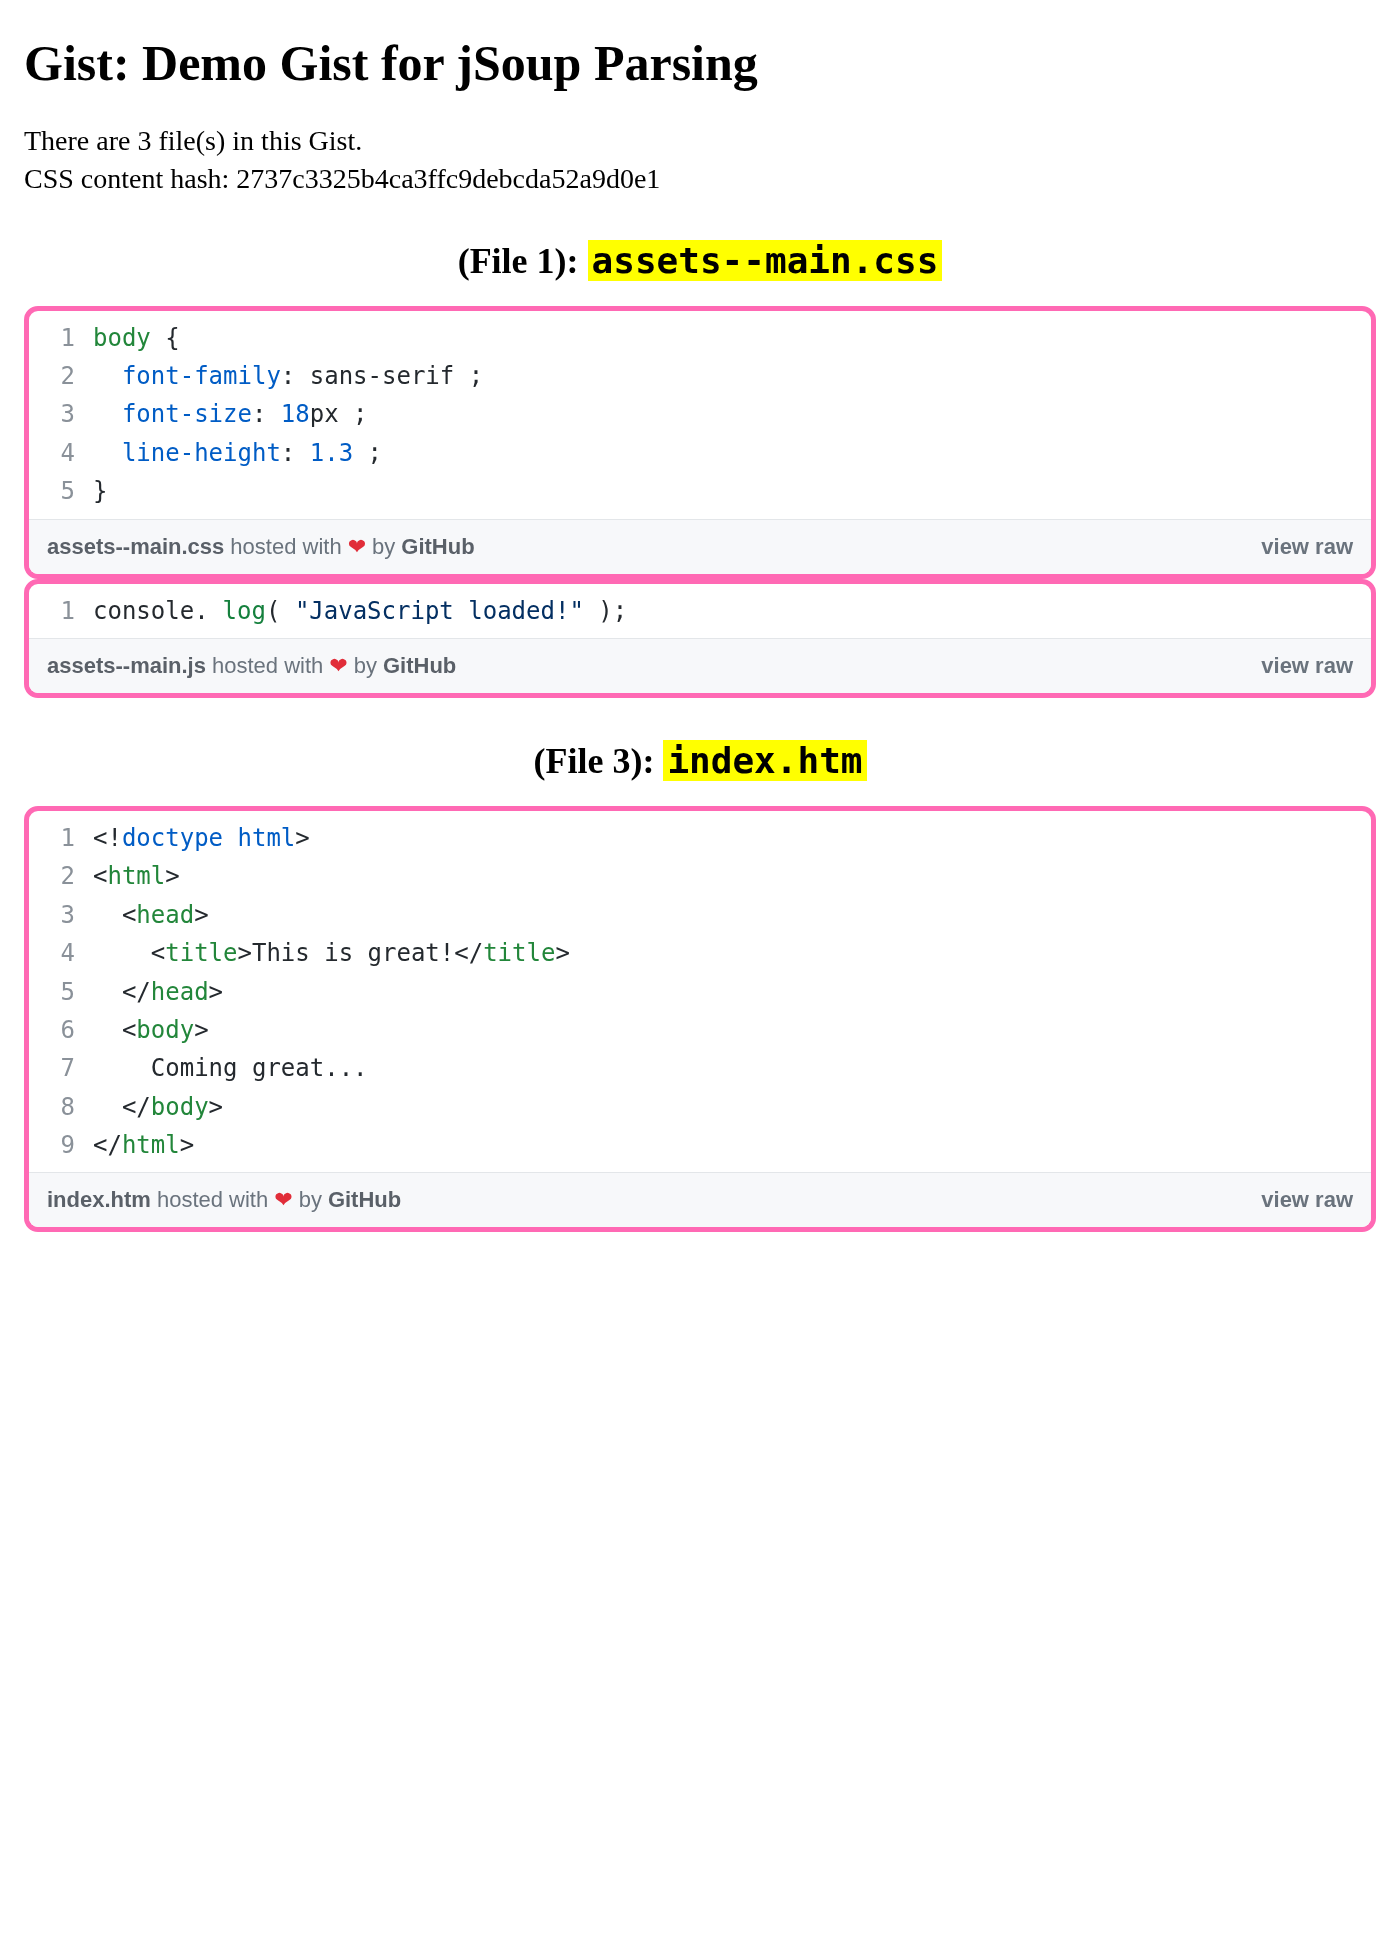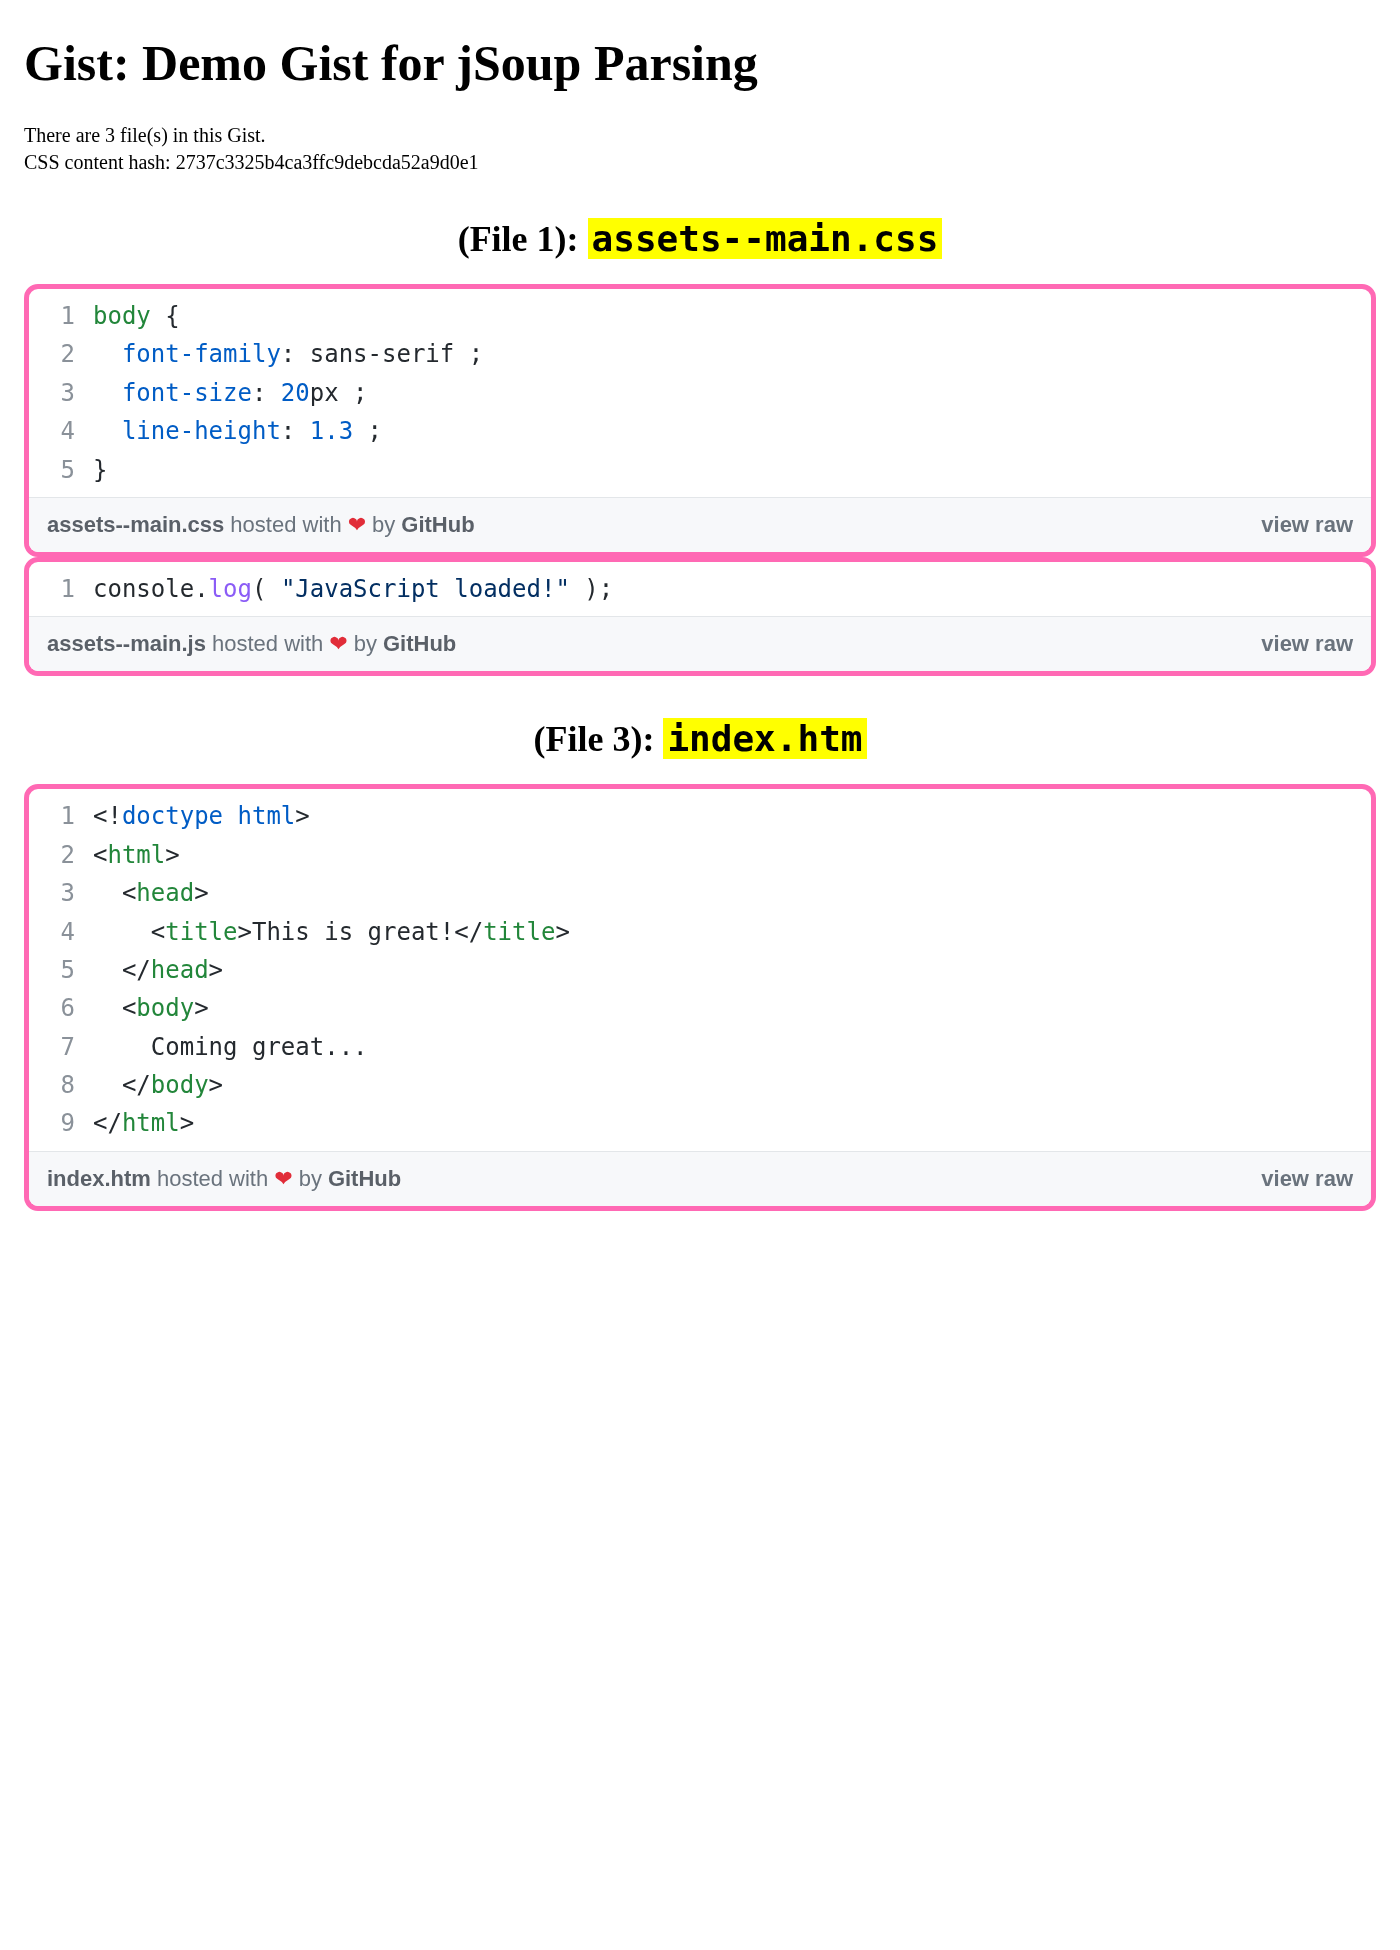--- a/index.html
+++ b/index.html
@@ -15,7 +15,7 @@
     margin: 10px 0 30px 0;
   }
   .info {
-    font-size: 20px;
+    font-size: 28px;
     line-height: 1.35;
     margin-bottom: 16px;
   }

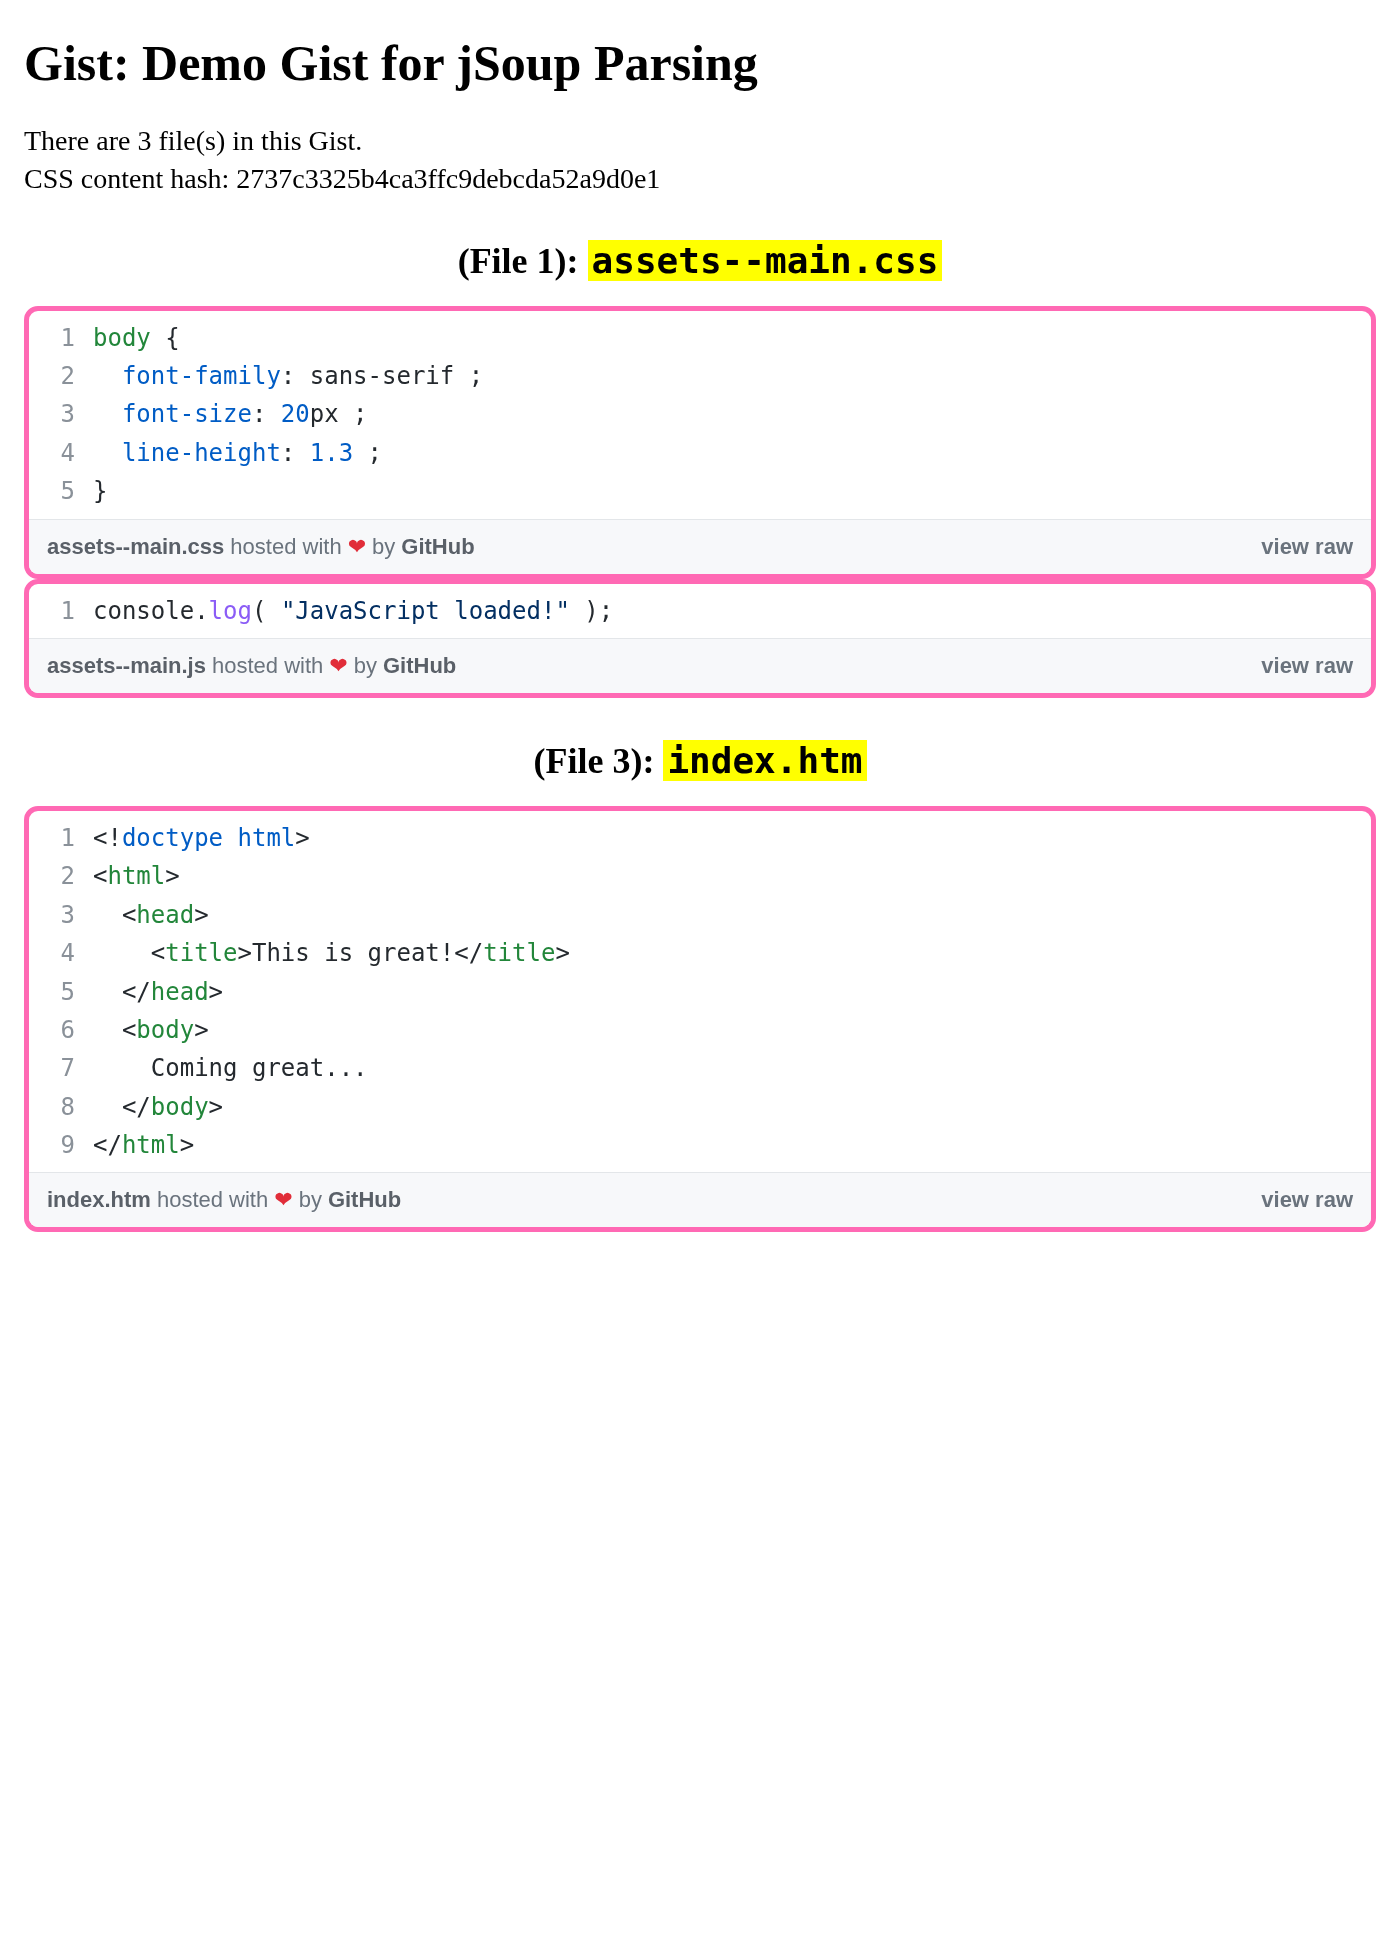--- a/index.html
+++ b/index.html
@@ -103,7 +103,7 @@
       <div class="code-area">
         <div class="code-row"><span class="ln">1</span><span class="cl"><span class="c-sel">body</span><span class="c-plain"> {</span></span></div>
         <div class="code-row"><span class="ln">2</span><span class="cl"><span class="c-plain">  </span><span class="c-prop">font-family</span><span class="c-plain">: sans-serif ;</span></span></div>
-        <div class="code-row"><span class="ln">3</span><span class="cl"><span class="c-plain">  </span><span class="c-prop">font-size</span><span class="c-plain">: </span><span class="c-num">20</span><span class="c-plain">px</span><span class="c-plain"> ;</span></span></div>
+        <div class="code-row"><span class="ln">3</span><span class="cl"><span class="c-plain">  </span><span class="c-prop">font-size</span><span class="c-plain">: </span><span class="c-num">18</span><span class="c-plain">px</span><span class="c-plain"> ;</span></span></div>
         <div class="code-row"><span class="ln">4</span><span class="cl"><span class="c-plain">  </span><span class="c-prop">line-height</span><span class="c-plain">: </span><span class="c-num">1.3</span><span class="c-plain"> ;</span></span></div>
         <div class="code-row"><span class="ln">5</span><span class="cl"><span class="c-plain">}</span></span></div>
       </div>

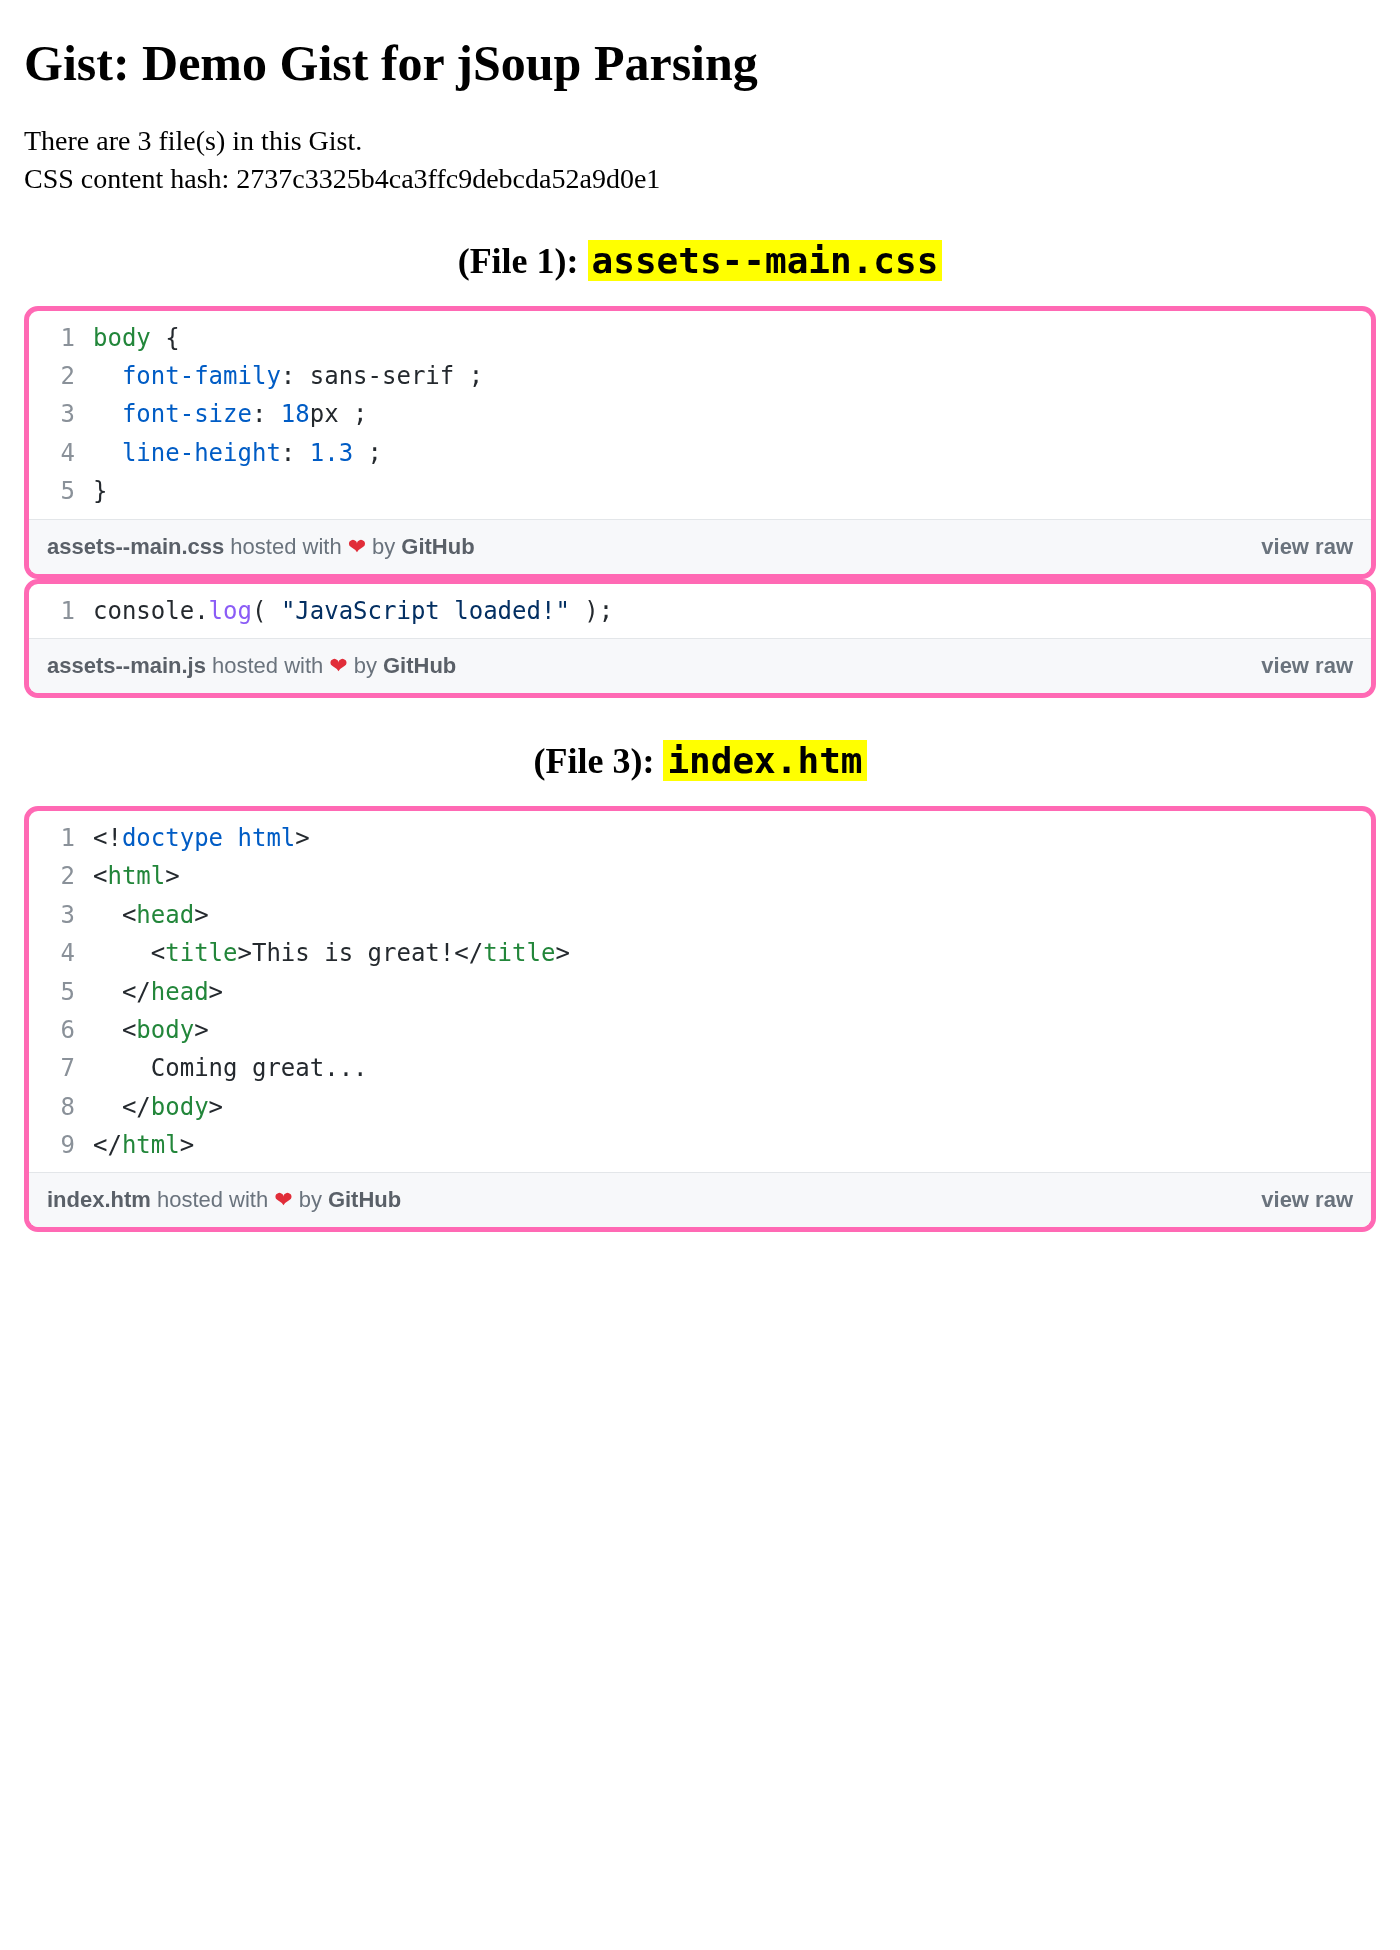--- a/index.html
+++ b/index.html
@@ -84,7 +84,7 @@
   .c-prop  { color: #005cc5; text-align: right; } 
   .c-num   { color: #005cc5; } 
   .c-plain { color: #24292e; }
-  .c-func  { color: #8b5cf6; } 
+  .c-func  { color: #15803d; margin-left: 14px; } 
   .c-str   { color: #032f62; } 
 </style>
 </head>

